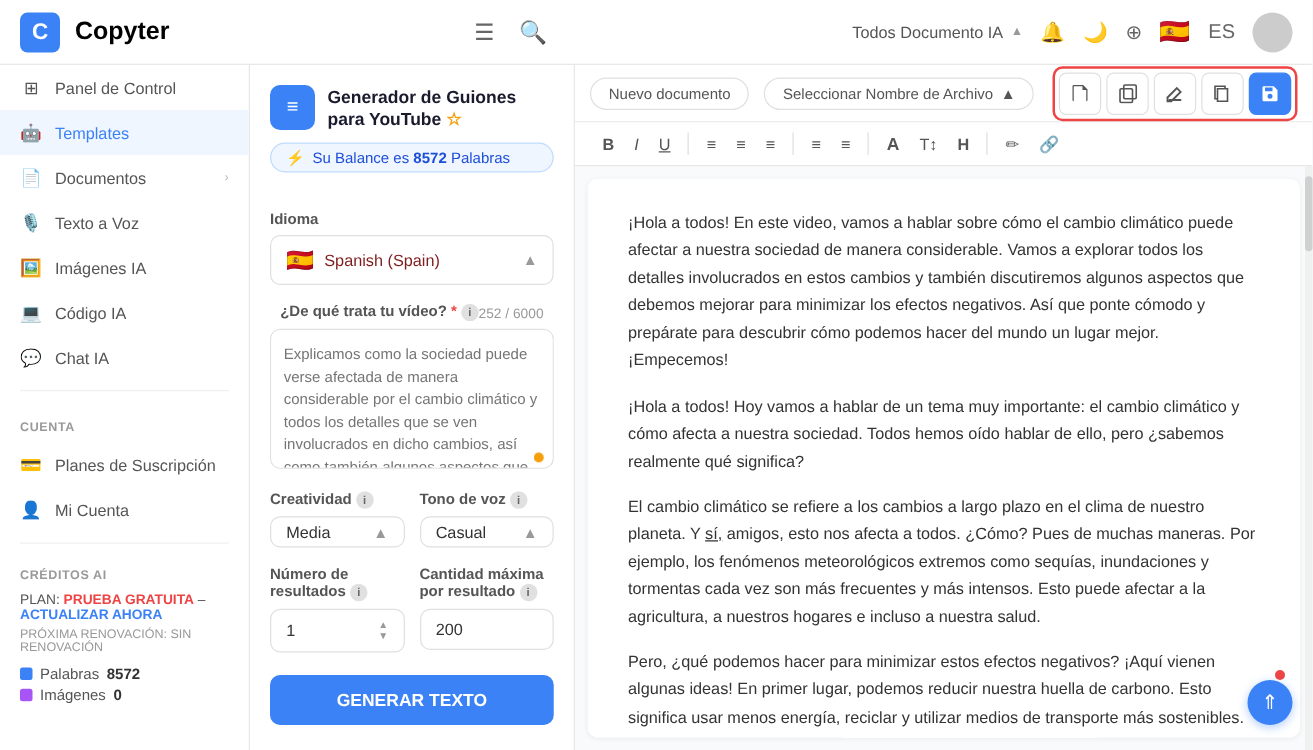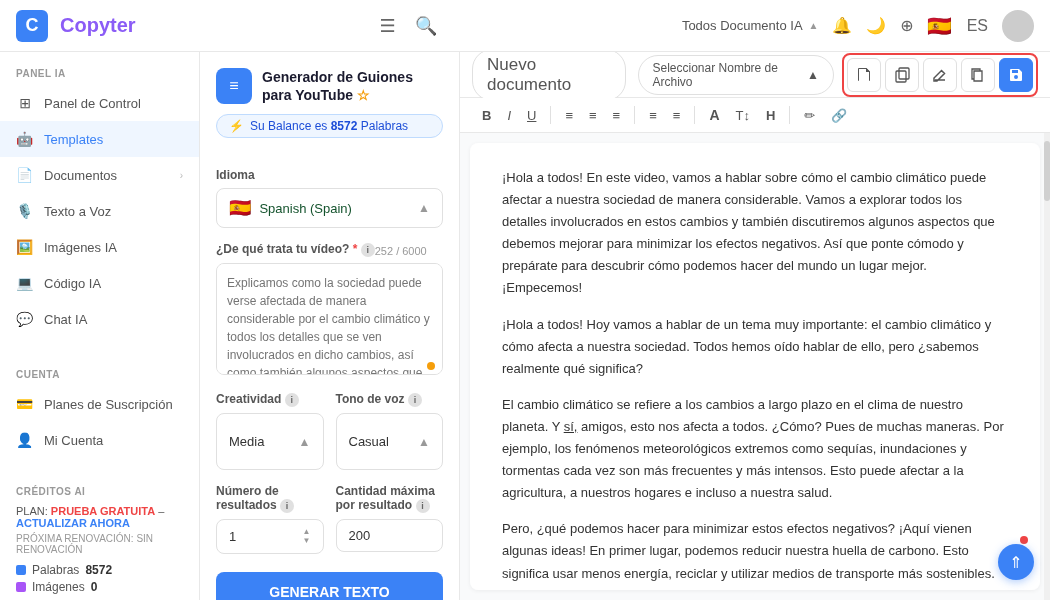--- a/index.html
+++ b/index.html
@@ -8,7 +8,7 @@
     
     .topnav { display: flex; align-items: center; background: #fff; border-bottom: 1px solid #e8e8e8; padding: 0 16px; height: 52px; gap: 12px; flex-shrink: 0; }
     .logo-box { width: 32px; height: 32px; background: #3b82f6; border-radius: 6px; display: flex; align-items: center; justify-content: center; color: #fff; font-weight: 700; font-size: 18px; }
-    .logo-text { color: #8b5cf6; font-size: 20px; font-weight: 700; margin-right: auto; }
+    .logo-text { color: #000000; font-size: 20px; font-weight: 700; margin-right: auto; }
     .topnav-icon { color: #666; font-size: 18px; cursor: pointer; padding: 4px; }
     .topnav-right { display: flex; align-items: center; gap: 14px; margin-left: auto; }
     .crear-btn { display: flex; align-items: center; gap: 6px; font-size: 13px; color: #555; cursor: pointer; }

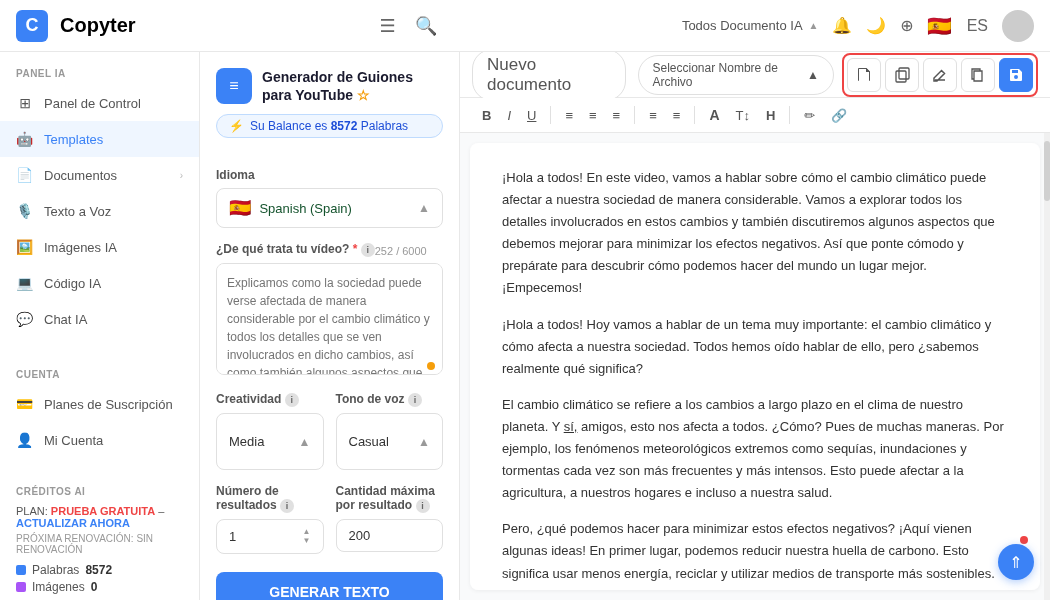--- a/index.html
+++ b/index.html
@@ -117,7 +117,6 @@
 <div class="main-layout">
 
   <div class="sidebar">
-    <div class="sidebar-section-title">PANEL IA</div>
     <div class="sidebar-item">
       <span class="si-icon">⊞</span>
       <span class="si-label">Panel de Control</span>

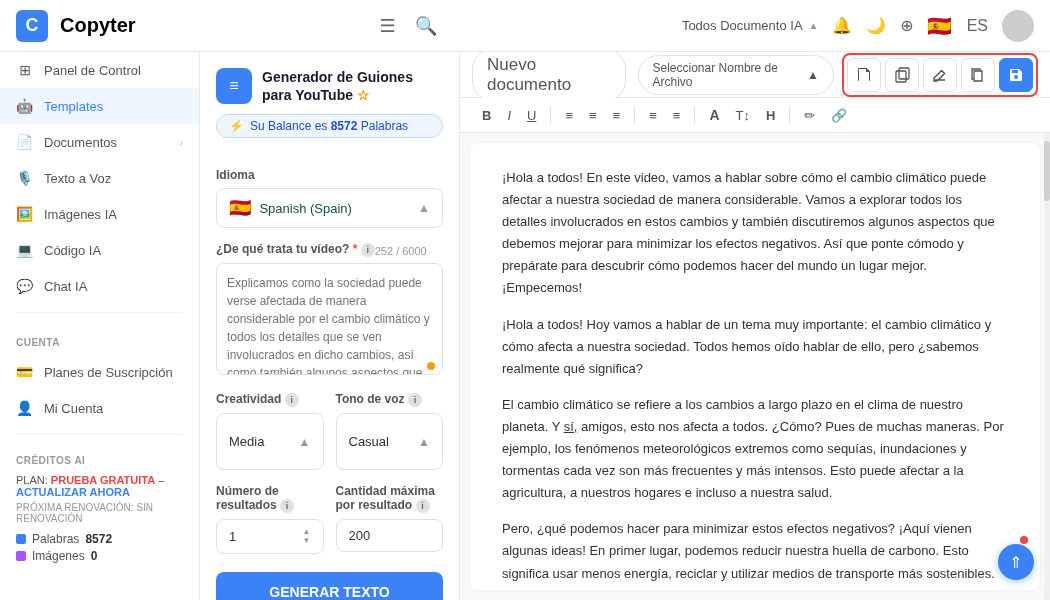--- a/index.html
+++ b/index.html
@@ -72,7 +72,7 @@
     
     .right-panel { flex: 1; display: flex; flex-direction: column; background: #f9fafb; overflow: hidden; }
     .right-top { display: flex; align-items: center; background: #fff; border-bottom: 1px solid #e8e8e8; padding: 0 12px; height: 46px; gap: 8px; }
-    .doc-tab { display: flex; align-items: center; gap: 6px; border: 1px solid #e0e0e0; border-radius: 20px; padding: 5px 14px; font-size: 17px; color: #555; cursor: pointer; background: #fff; }
+    .doc-tab { display: flex; align-items: center; gap: 6px; border: 1px solid #e0e0e0; border-radius: 20px; padding: 5px 14px; font-size: 12px; color: #555; cursor: pointer; background: #fff; }
     .select-nombre { display: flex; align-items: center; gap: 6px; font-size: 12px; color: #555; cursor: pointer; border: 1px solid #e0e0e0; border-radius: 20px; padding: 5px 14px; background: #fff; margin-left: 4px; }
     .doc-tools-right { margin-left: auto; display: flex; align-items: center; gap: 6px; }
     .tool-btn { width: 34px; height: 34px; border: 1px solid #e0e0e0; border-radius: 6px; display: flex; align-items: center; justify-content: center; cursor: pointer; background: #fff; font-size: 15px; color: #555; }

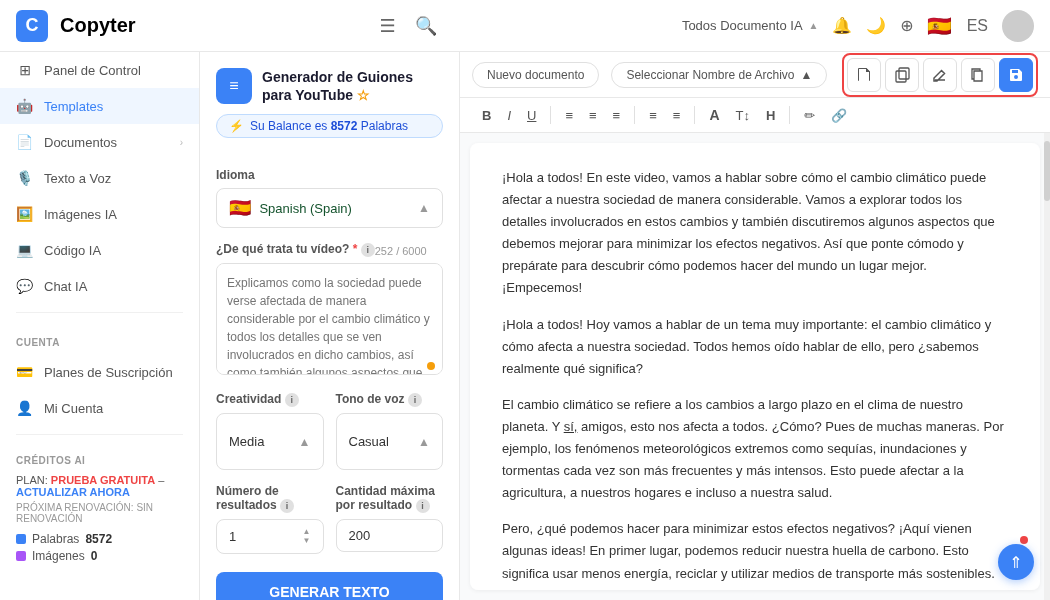--- a/index.html
+++ b/index.html
@@ -52,7 +52,7 @@
     .field-label span.required { color: #ef4444; }
     .lang-select { display: flex; align-items: center; gap: 8px; border: 1px solid #e0e0e0; border-radius: 8px; padding: 8px 12px; cursor: pointer; }
     .lang-flag { font-size: 18px; }
-    .lang-name { flex: 1; font-size: 13px; color: #14532d; }
+    .lang-name { flex: 1; font-size: 13px; color: #7f1d1d; }
     .lang-chevron { color: #999; font-size: 12px; }
     .char-count { font-size: 11px; color: #999; text-align: right; margin-bottom: 4px; }
     .textarea-field { width: 100%; border: 1px solid #e0e0e0; border-radius: 8px; padding: 10px; font-size: 12px; color: #555; resize: none; font-family: inherit; line-height: 1.5; position: relative; }

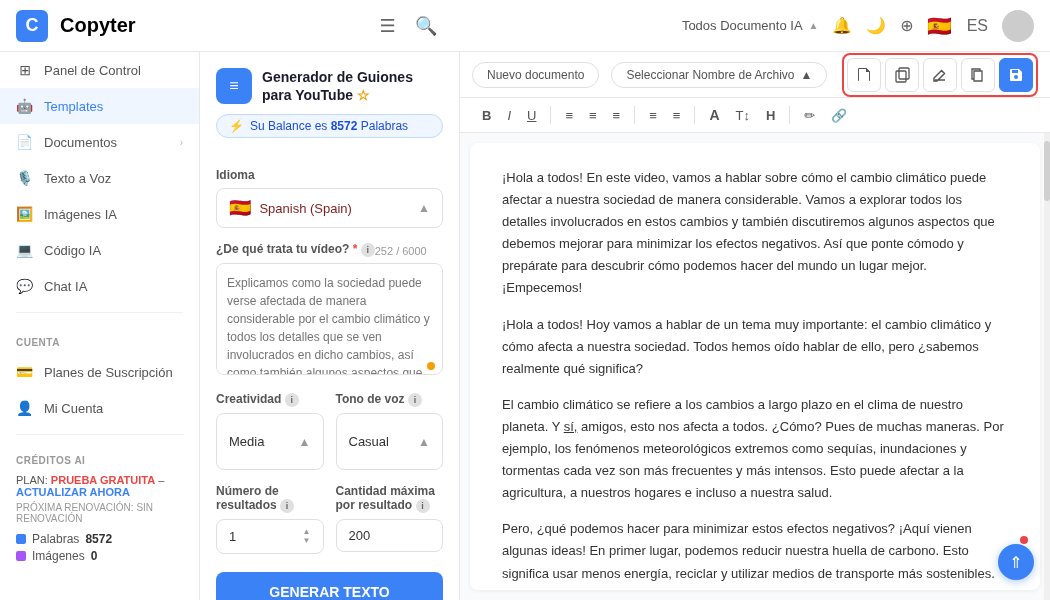--- a/index.html
+++ b/index.html
@@ -203,7 +203,7 @@
       <span class="lang-name">Spanish (Spain)</span>
       <span class="lang-chevron">▲</span>
     </div>
-    <div style="display:flex;justify-content:flex-start;align-items:center;margin-top:14px;">
+    <div style="display:flex;justify-content:center;align-items:center;margin-top:14px;">
       <div class="field-label" style="margin-top:0;">
         <span>¿De qué trata tu vídeo?</span>
         <span class="required" style="color:#ef4444;"> *</span>

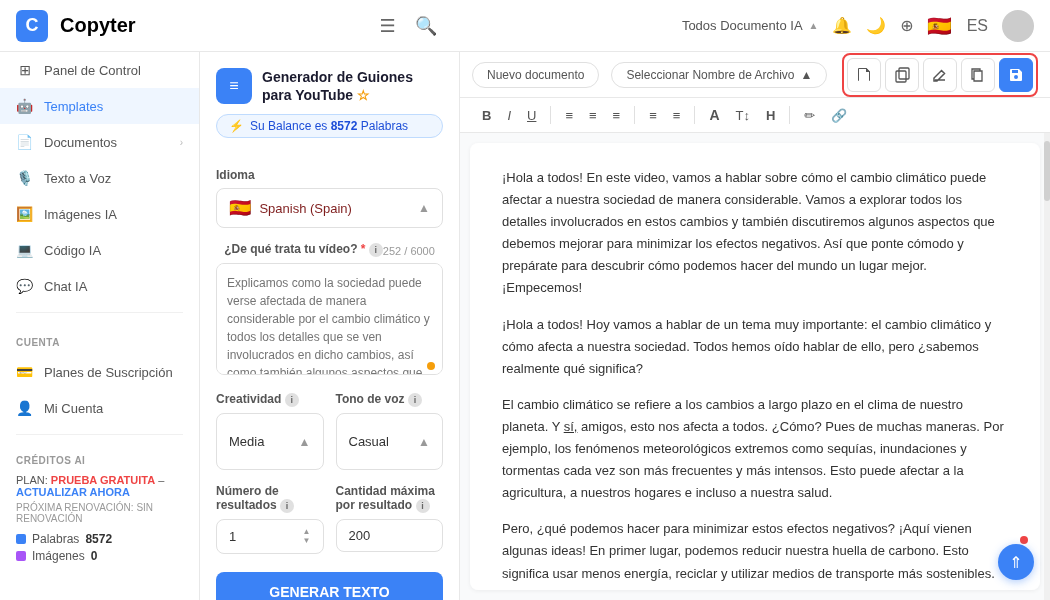--- a/index.html
+++ b/index.html
@@ -60,7 +60,7 @@
     .textarea-accent { position: absolute; bottom: 8px; right: 8px; width: 8px; height: 8px; background: #f59e0b; border-radius: 50%; }
     .row-2col { display: flex; gap: 12px; }
     .col-half { flex: 1; }
-    .select-field { display: flex; align-items: center; justify-content: space-between; border: 1px solid #e0e0e0; border-radius: 8px; padding: 20px 12px; cursor: pointer; font-size: 13px; color: #333; background: #fff; }
+    .select-field { display: flex; align-items: center; justify-content: space-between; border: 1px solid #e0e0e0; border-radius: 8px; padding: 4px 12px; cursor: pointer; font-size: 13px; color: #333; background: #fff; }
     .select-chevron { color: #999; font-size: 12px; }
     .number-field { display: flex; align-items: center; justify-content: space-between; border: 1px solid #e0e0e0; border-radius: 8px; padding: 8px 12px; }
     .number-val { font-size: 13px; }

